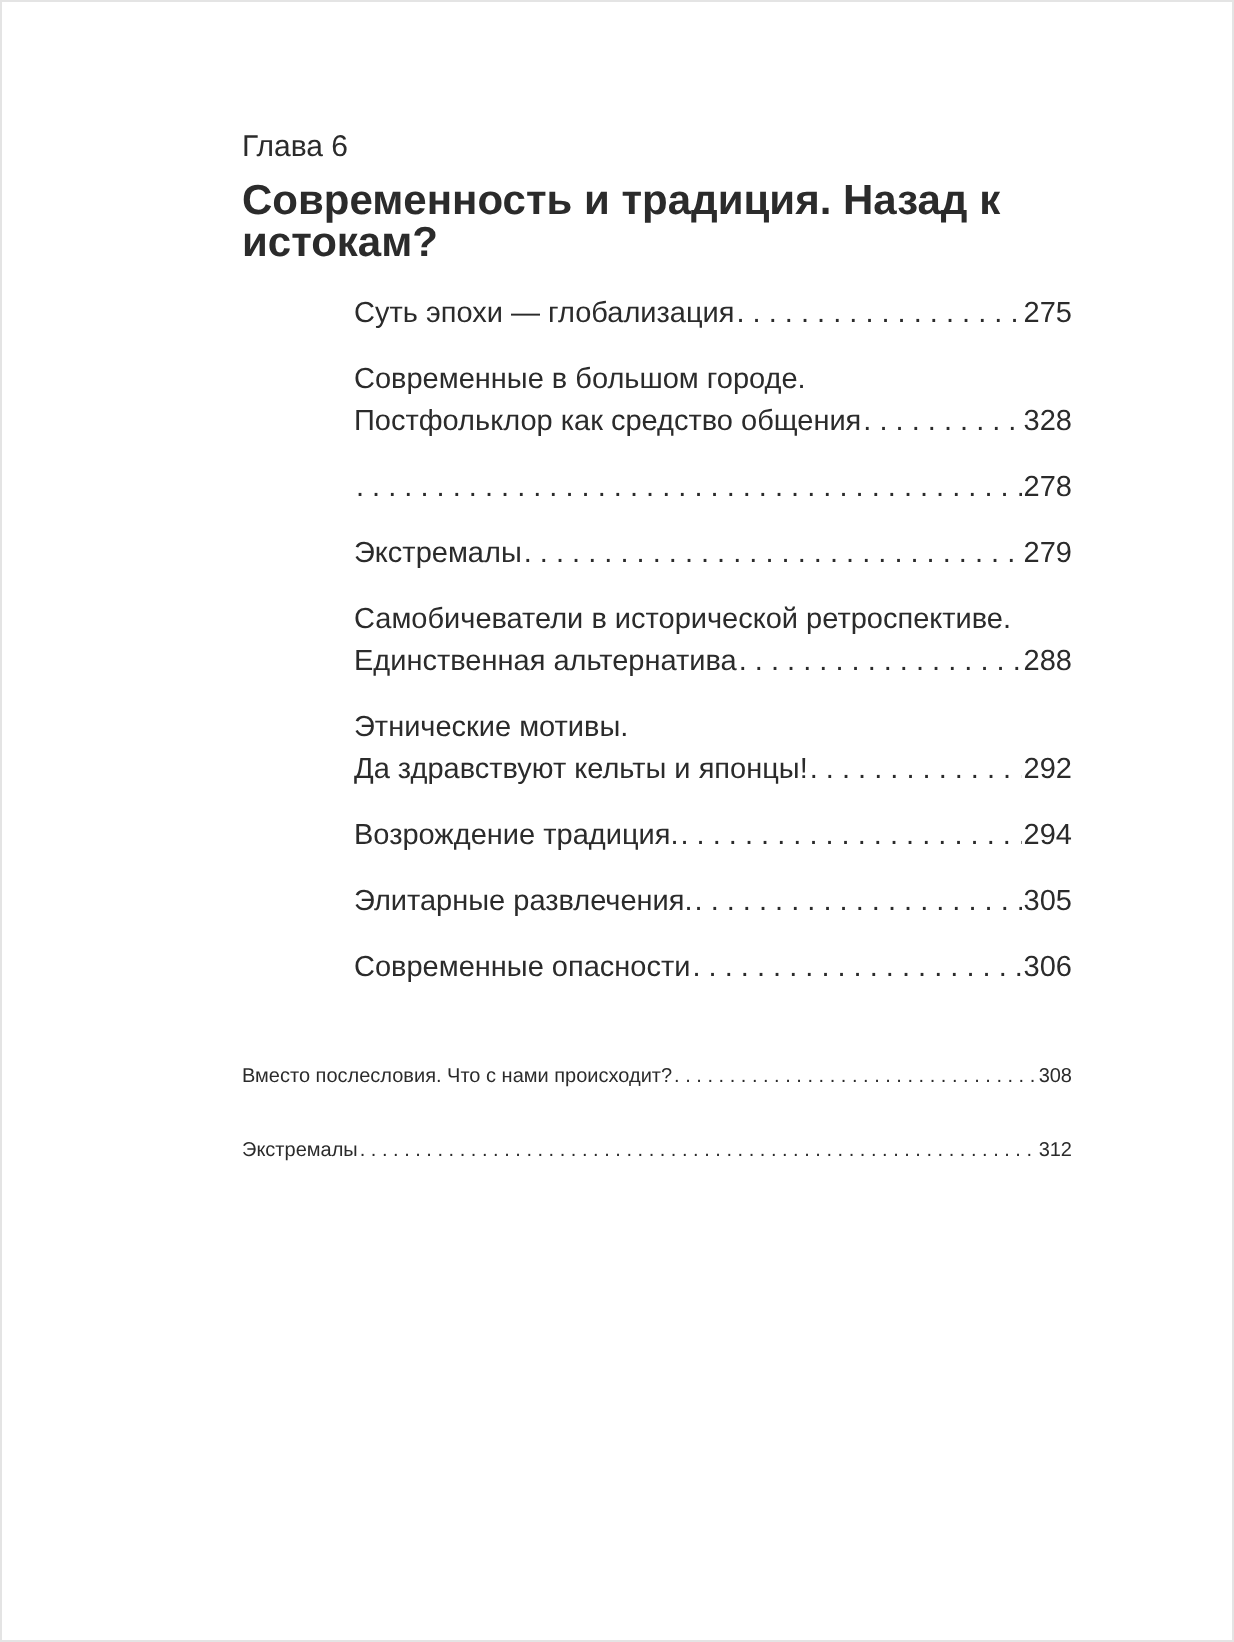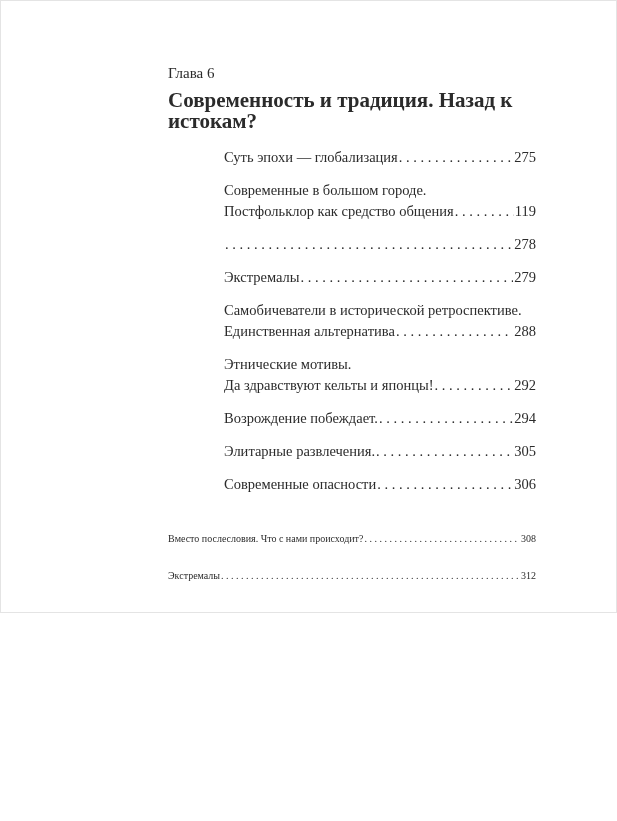--- a/index.html
+++ b/index.html
@@ -10,14 +10,13 @@
   .page {
     position: relative;
     width: 617px;
-    height: 613px;
+    height: 821px;
     box-sizing: border-box;
     background: #ffffff;
     border: 1px solid #e4e4e4;
-    font-family: Liberation Serif, serif;
+    font-family: Liberation Sans, sans-serif;
     color: #2b2b2b;
     overflow: hidden;
-    padding-left: 47px;
   }
   .content {
     padding: 62px 80px 0 120px;

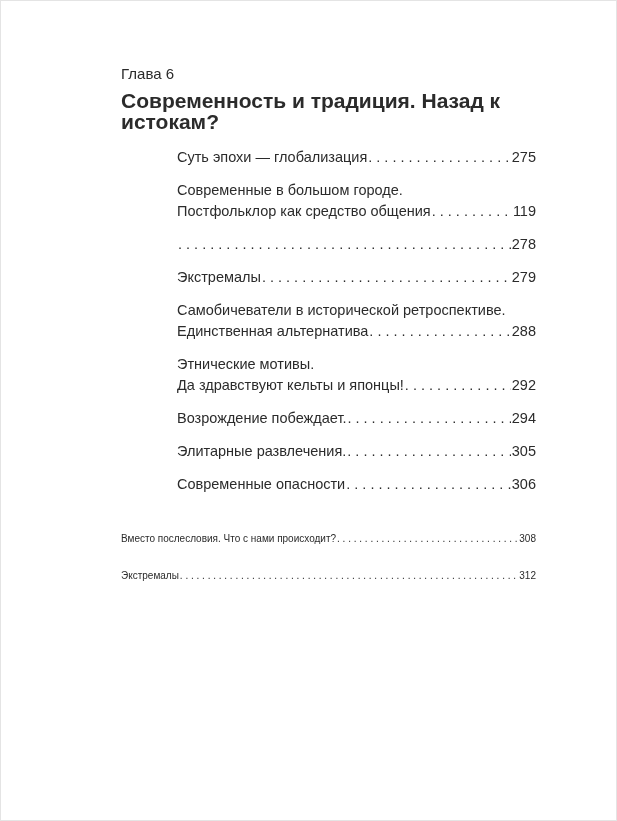--- a/index.html
+++ b/index.html
@@ -100,7 +100,7 @@
         <div class="toc-row">
           <span class="entry-title">Постфольклор как средство общения</span>
           <span class="dot-leader"></span>
-          <span class="page-num">119</span>
+          <span class="page-num">328</span>
         </div>
       </div>
 

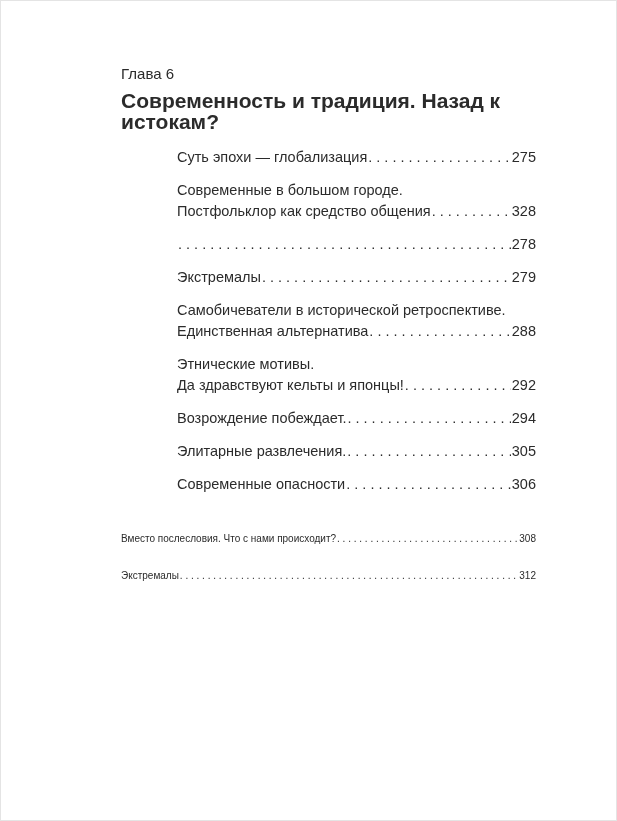--- a/index.html
+++ b/index.html
@@ -139,7 +139,7 @@
 
       <div class="toc-entry">
         <div class="toc-row">
-          <span class="entry-title">Возрождение побеждает.</span>
+          <span class="entry-title">Возрождение традиция.</span>
           <span class="dot-leader"></span>
           <span class="page-num">294</span>
         </div>

